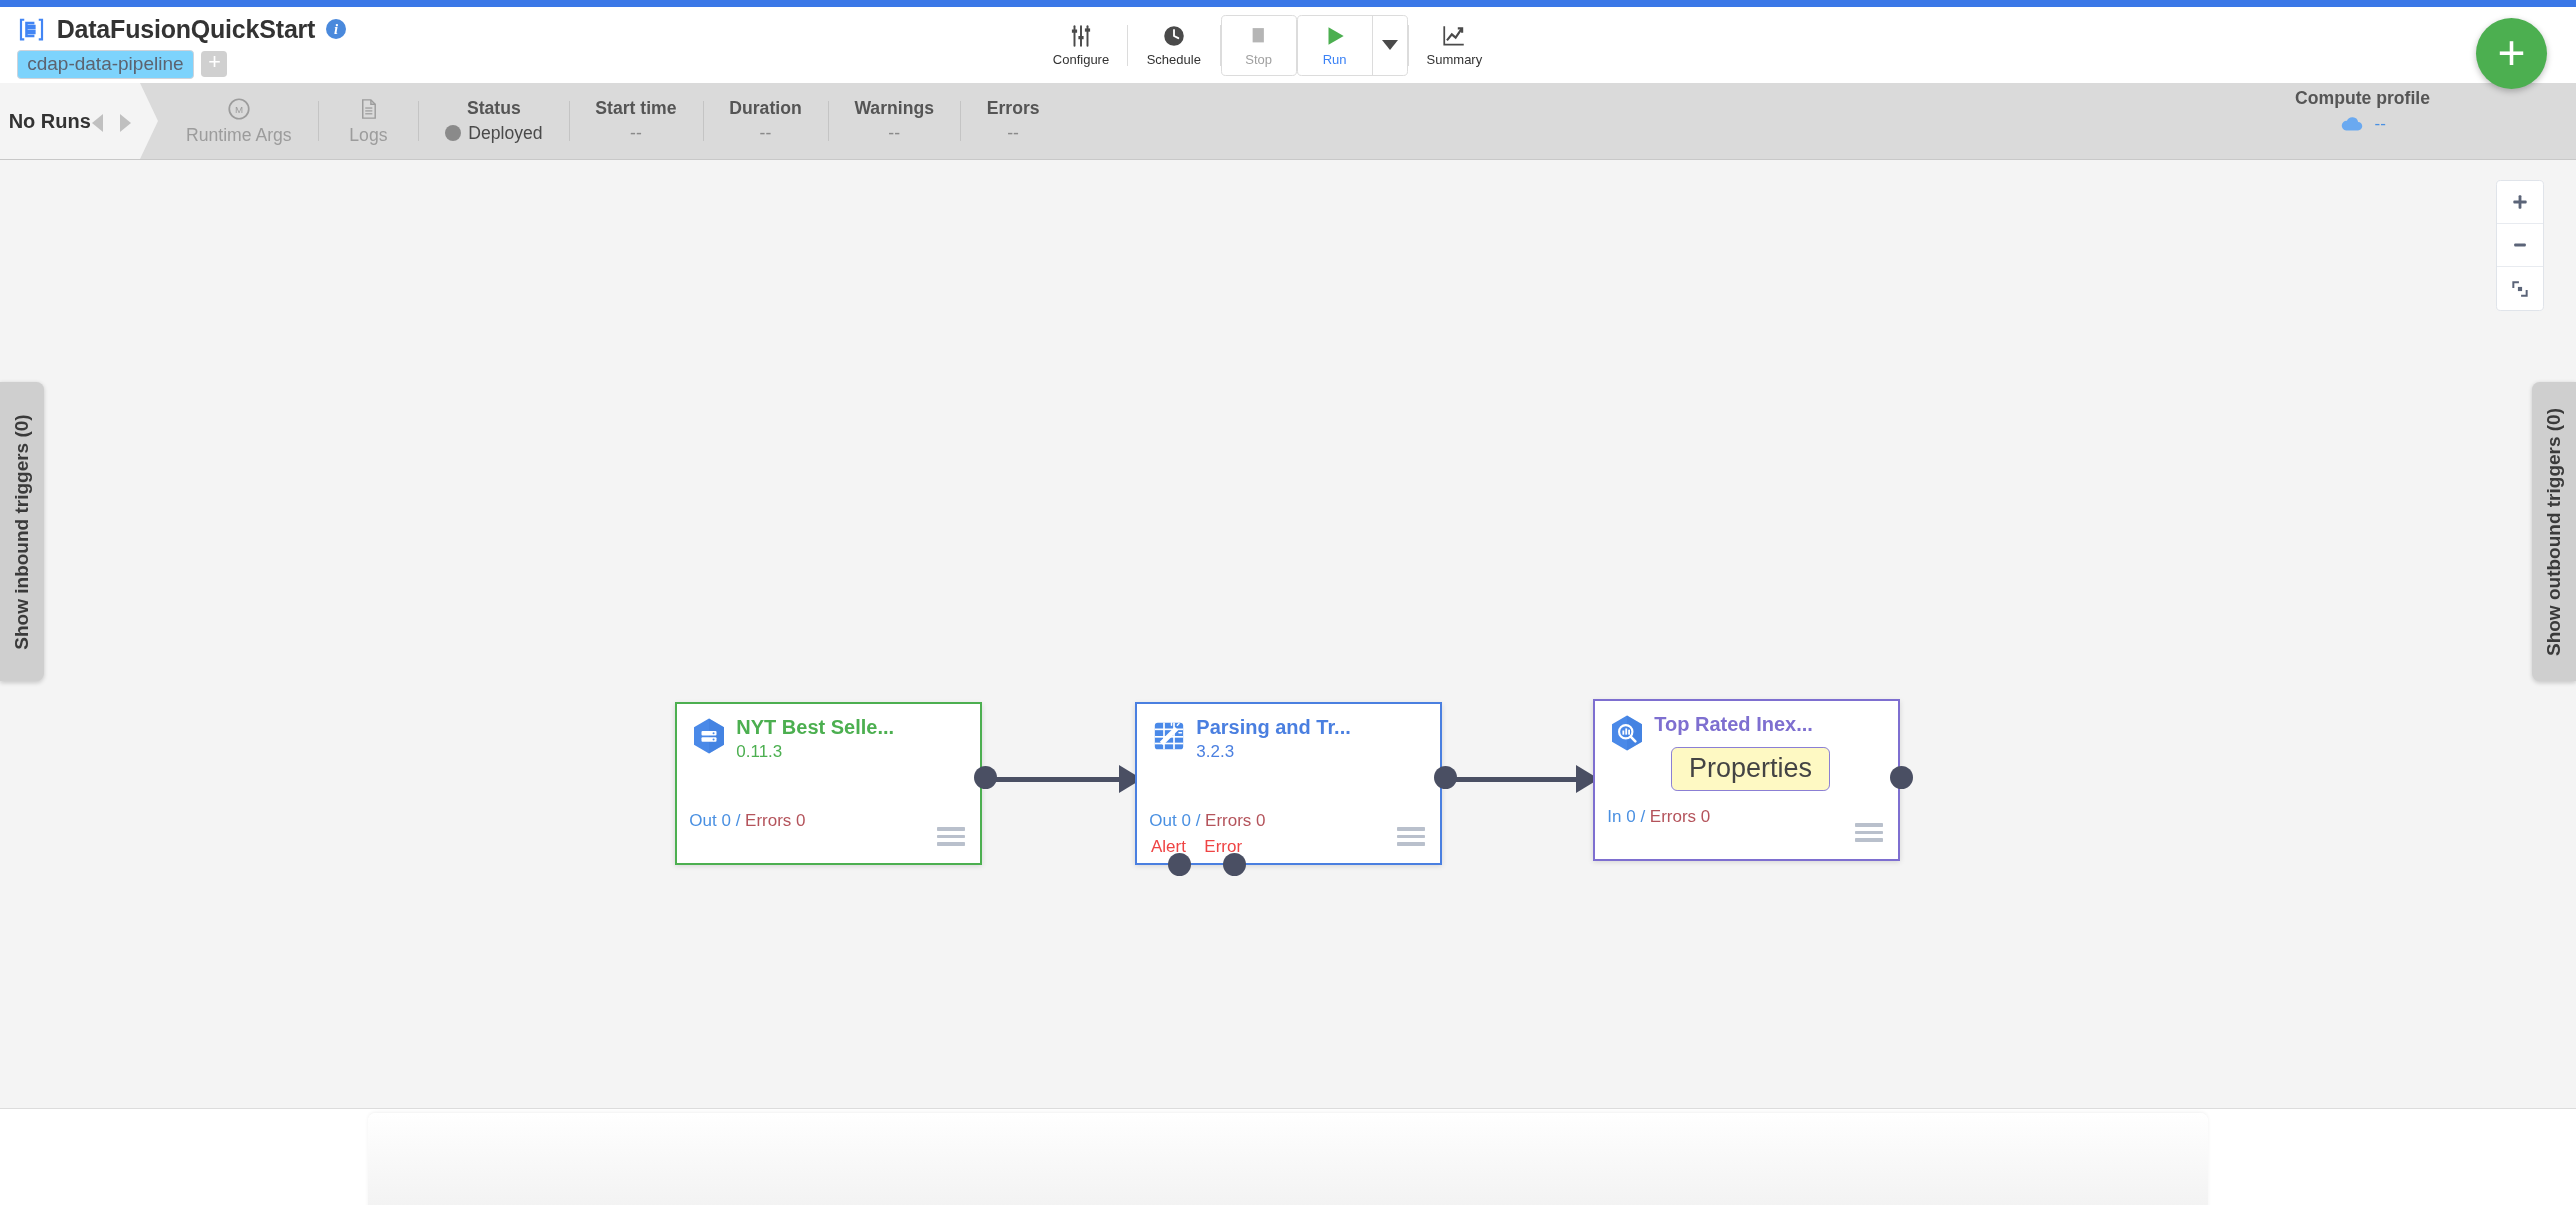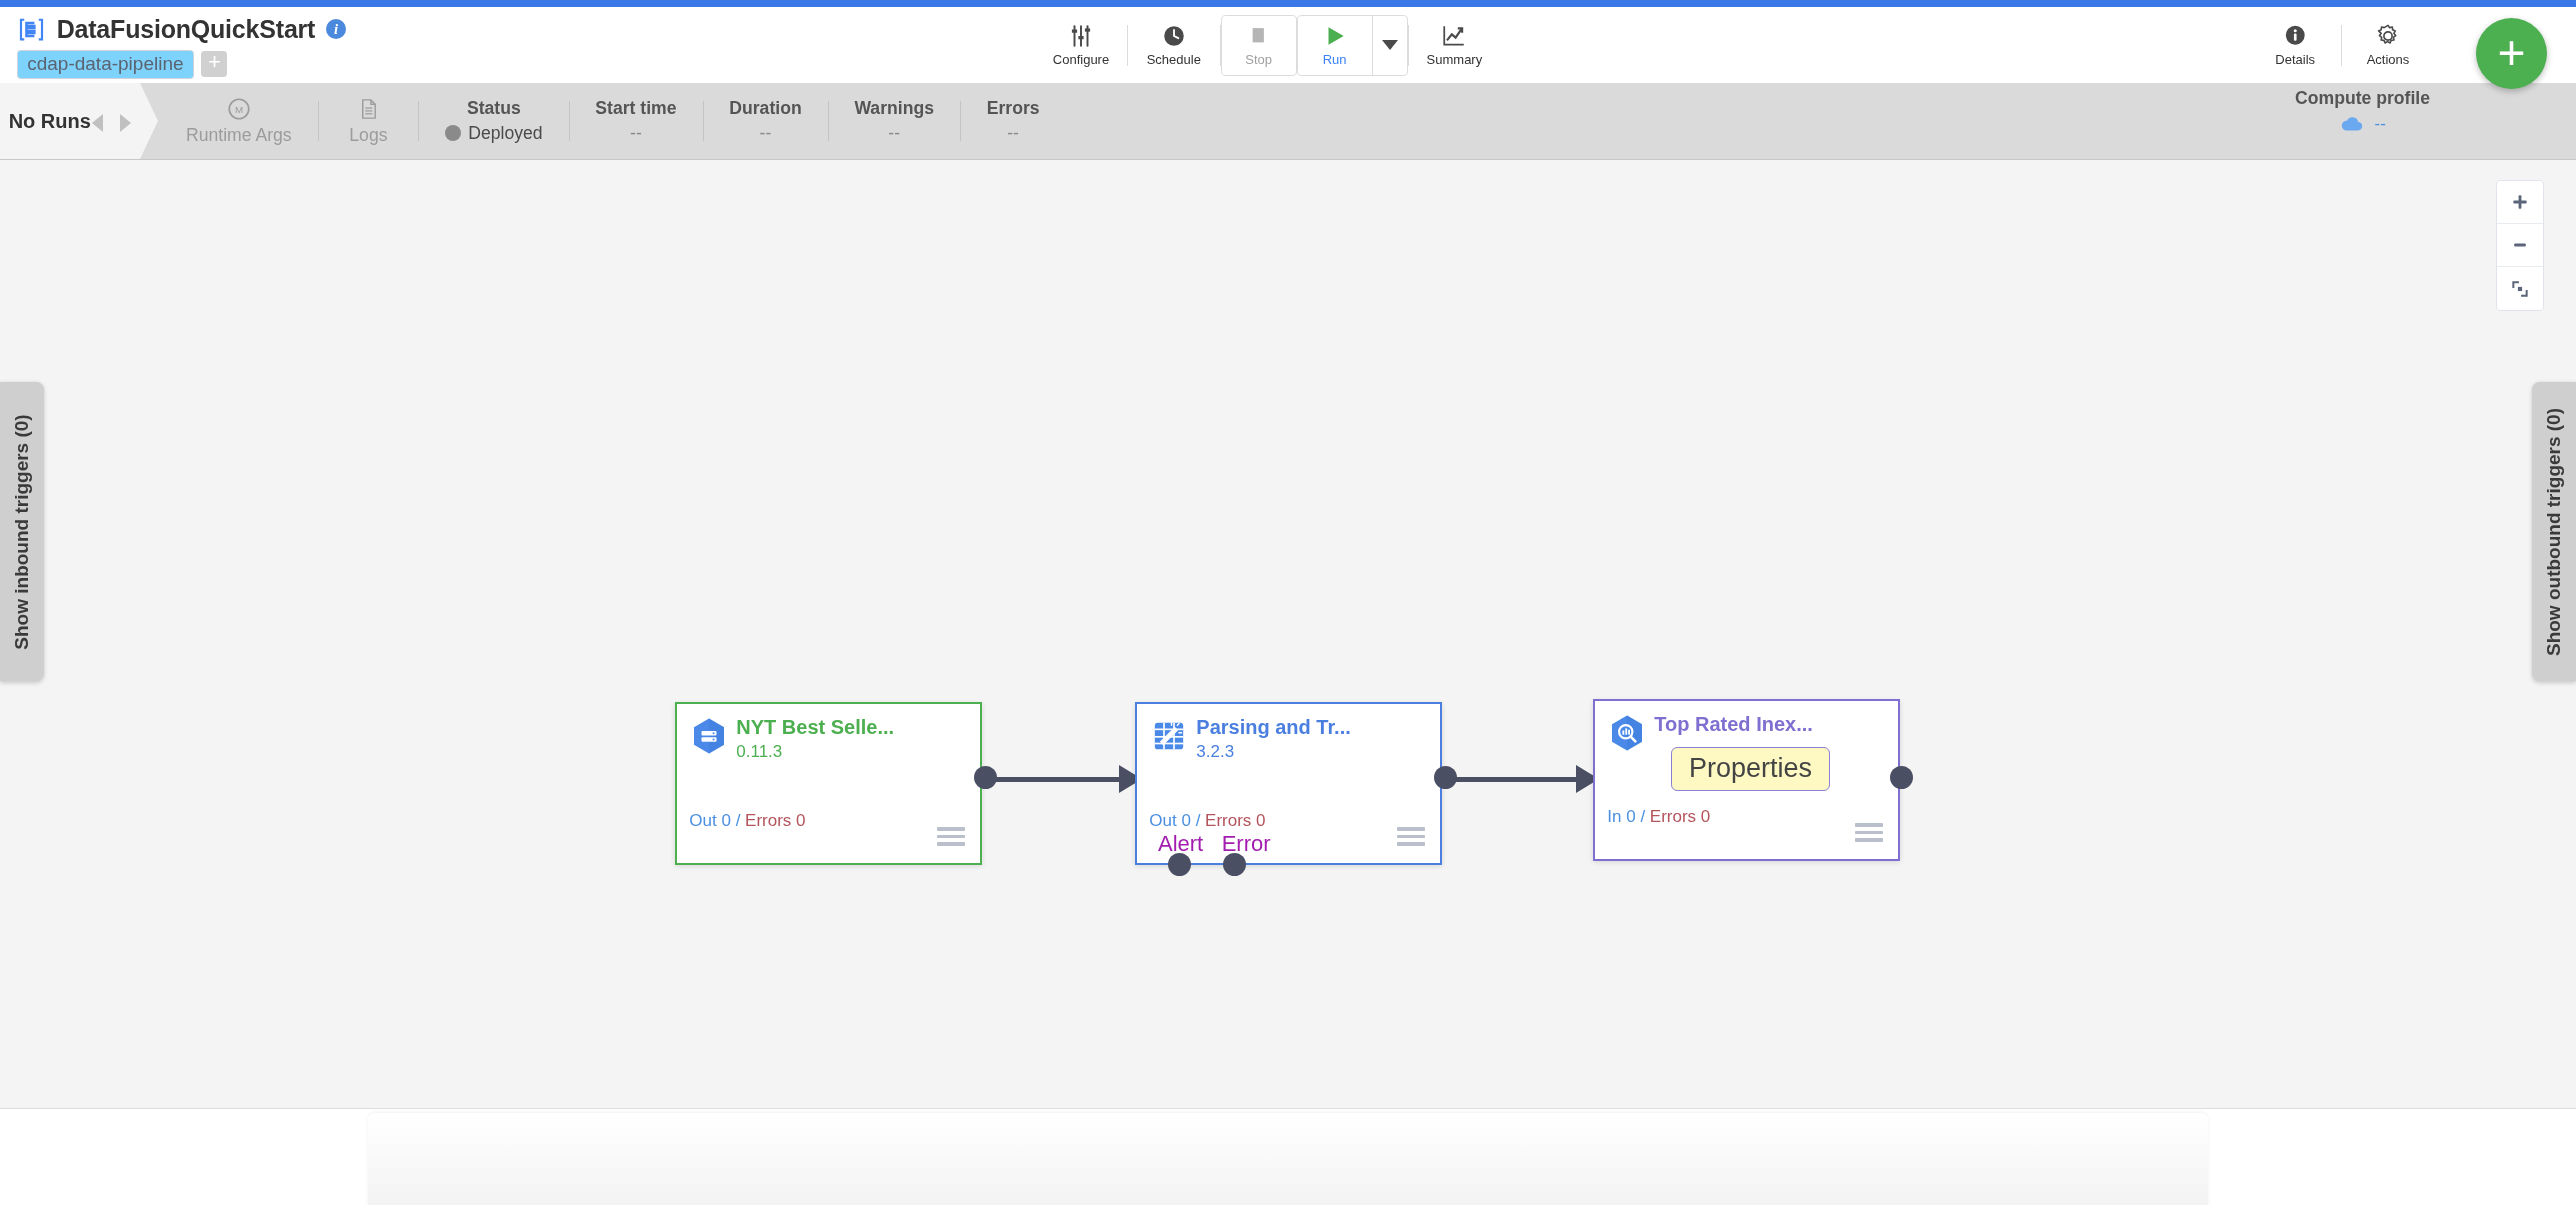--- a/index.html
+++ b/index.html
@@ -311,24 +311,6 @@
       </div>
     </div>
 
-    <div class="toolbar-right">
-      <div class="tb-item">
-        <svg width="24.5" height="24.5" viewBox="0 0 24 24">
-          <circle cx="12" cy="12" r="9.2" fill="#4a4a4a"></circle>
-          <circle cx="12" cy="7.6" r="1.5" fill="#ffffff"></circle>
-          <rect x="10.7" y="10.3" width="2.6" height="7" rx="1" fill="#ffffff"></rect>
-        </svg>
-        <span class="lbl">Details</span>
-      </div>
-      <div class="tb-sep"></div>
-      <div class="tb-item">
-        <svg width="26" height="26" viewBox="0 0 24 24">
-          <path d="M12 8.2a3.8 3.8 0 1 0 0 7.6 3.8 3.8 0 0 0 0-7.6z" fill="none" stroke="#4a4a4a" stroke-width="1.5"></path>
-          <path d="M12 2.2l1.5 2.1 2.5-.6.3 2.6 2.4 1-1.2 2.3 1.6 2-2.1 1.6.5 2.5-2.6.3-1 2.4-2.3-1.2-2.3 1.2-1-2.4-2.6-.3.5-2.5-2.1-1.6 1.6-2L3.3 7.3l2.4-1 .3-2.6 2.5.6z" fill="none" stroke="#4a4a4a" stroke-width="1.5" stroke-linejoin="round"></path>
-        </svg>
-        <span class="lbl">Actions</span>
-      </div>
-    </div>
 
     <div class="fab">+</div>
   </div>

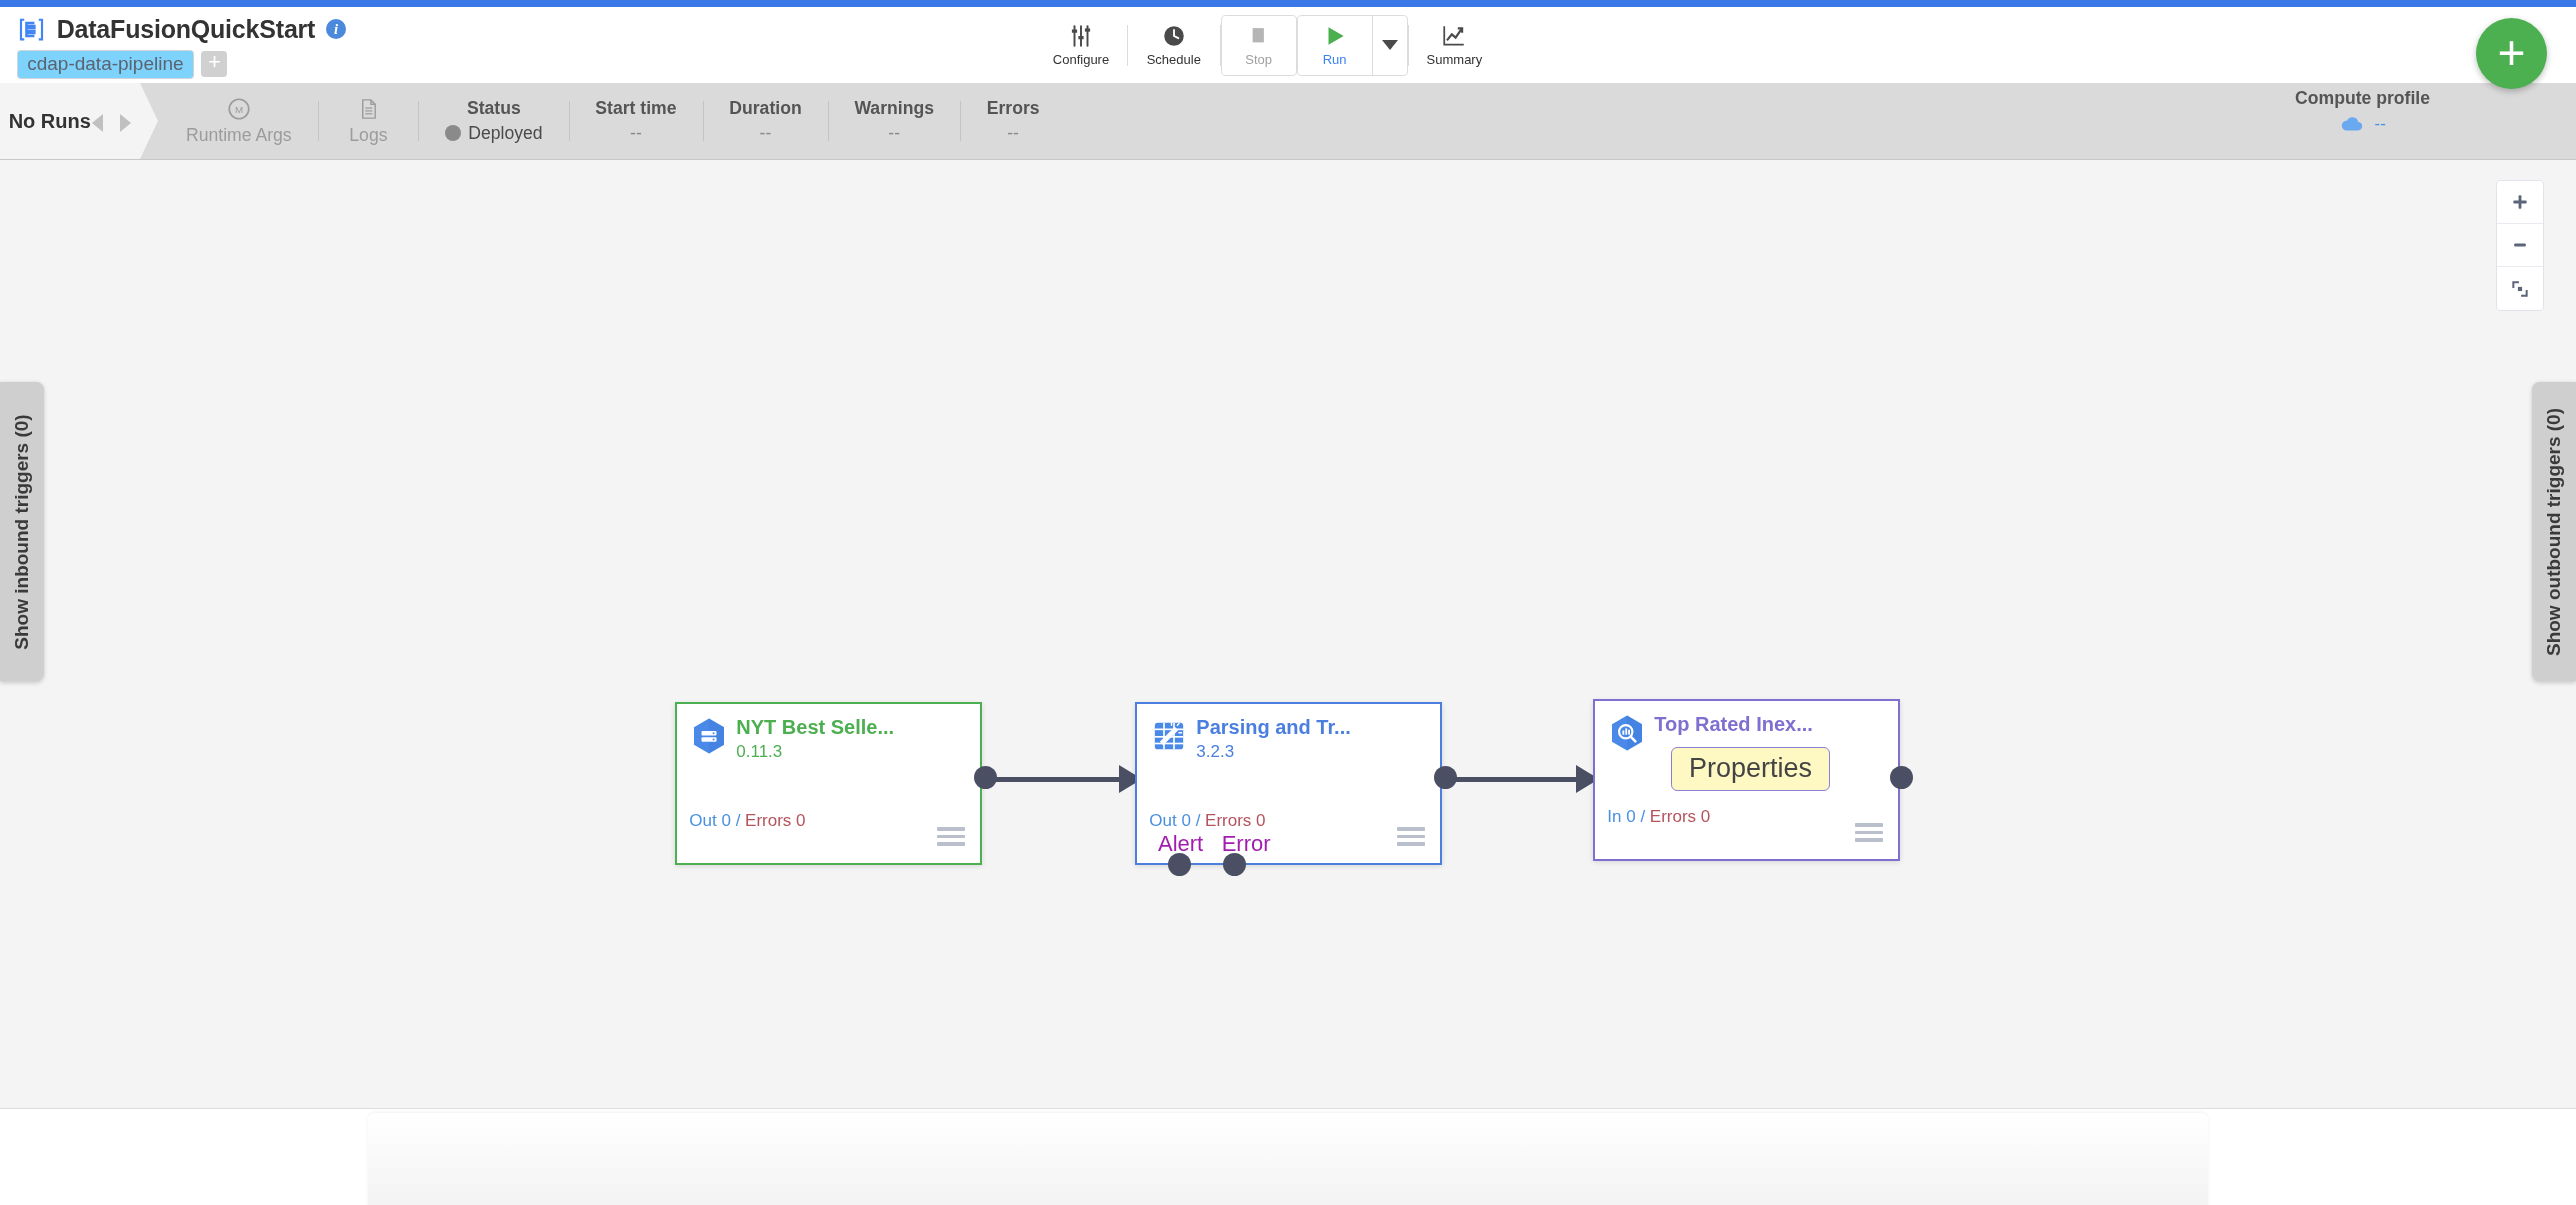--- a/index.html
+++ b/index.html
@@ -189,8 +189,8 @@
   .node-metrics .errs { color: #b4535b; }
   .node-metrics .slash { color: #4a90e2; }
   .node-ports-lbl {
-    position: absolute; left: 21px; bottom: 6.1px;
-    font-size: 22px; color: #a21caf; display: flex; gap: 18.4px;
+    position: absolute; left: 14px; bottom: 6.1px;
+    font-size: 17px; color: #ef4444; display: flex; gap: 18.4px;
   }
   .hamburger {
     position: absolute; right: 15.3px; bottom: 17px;

